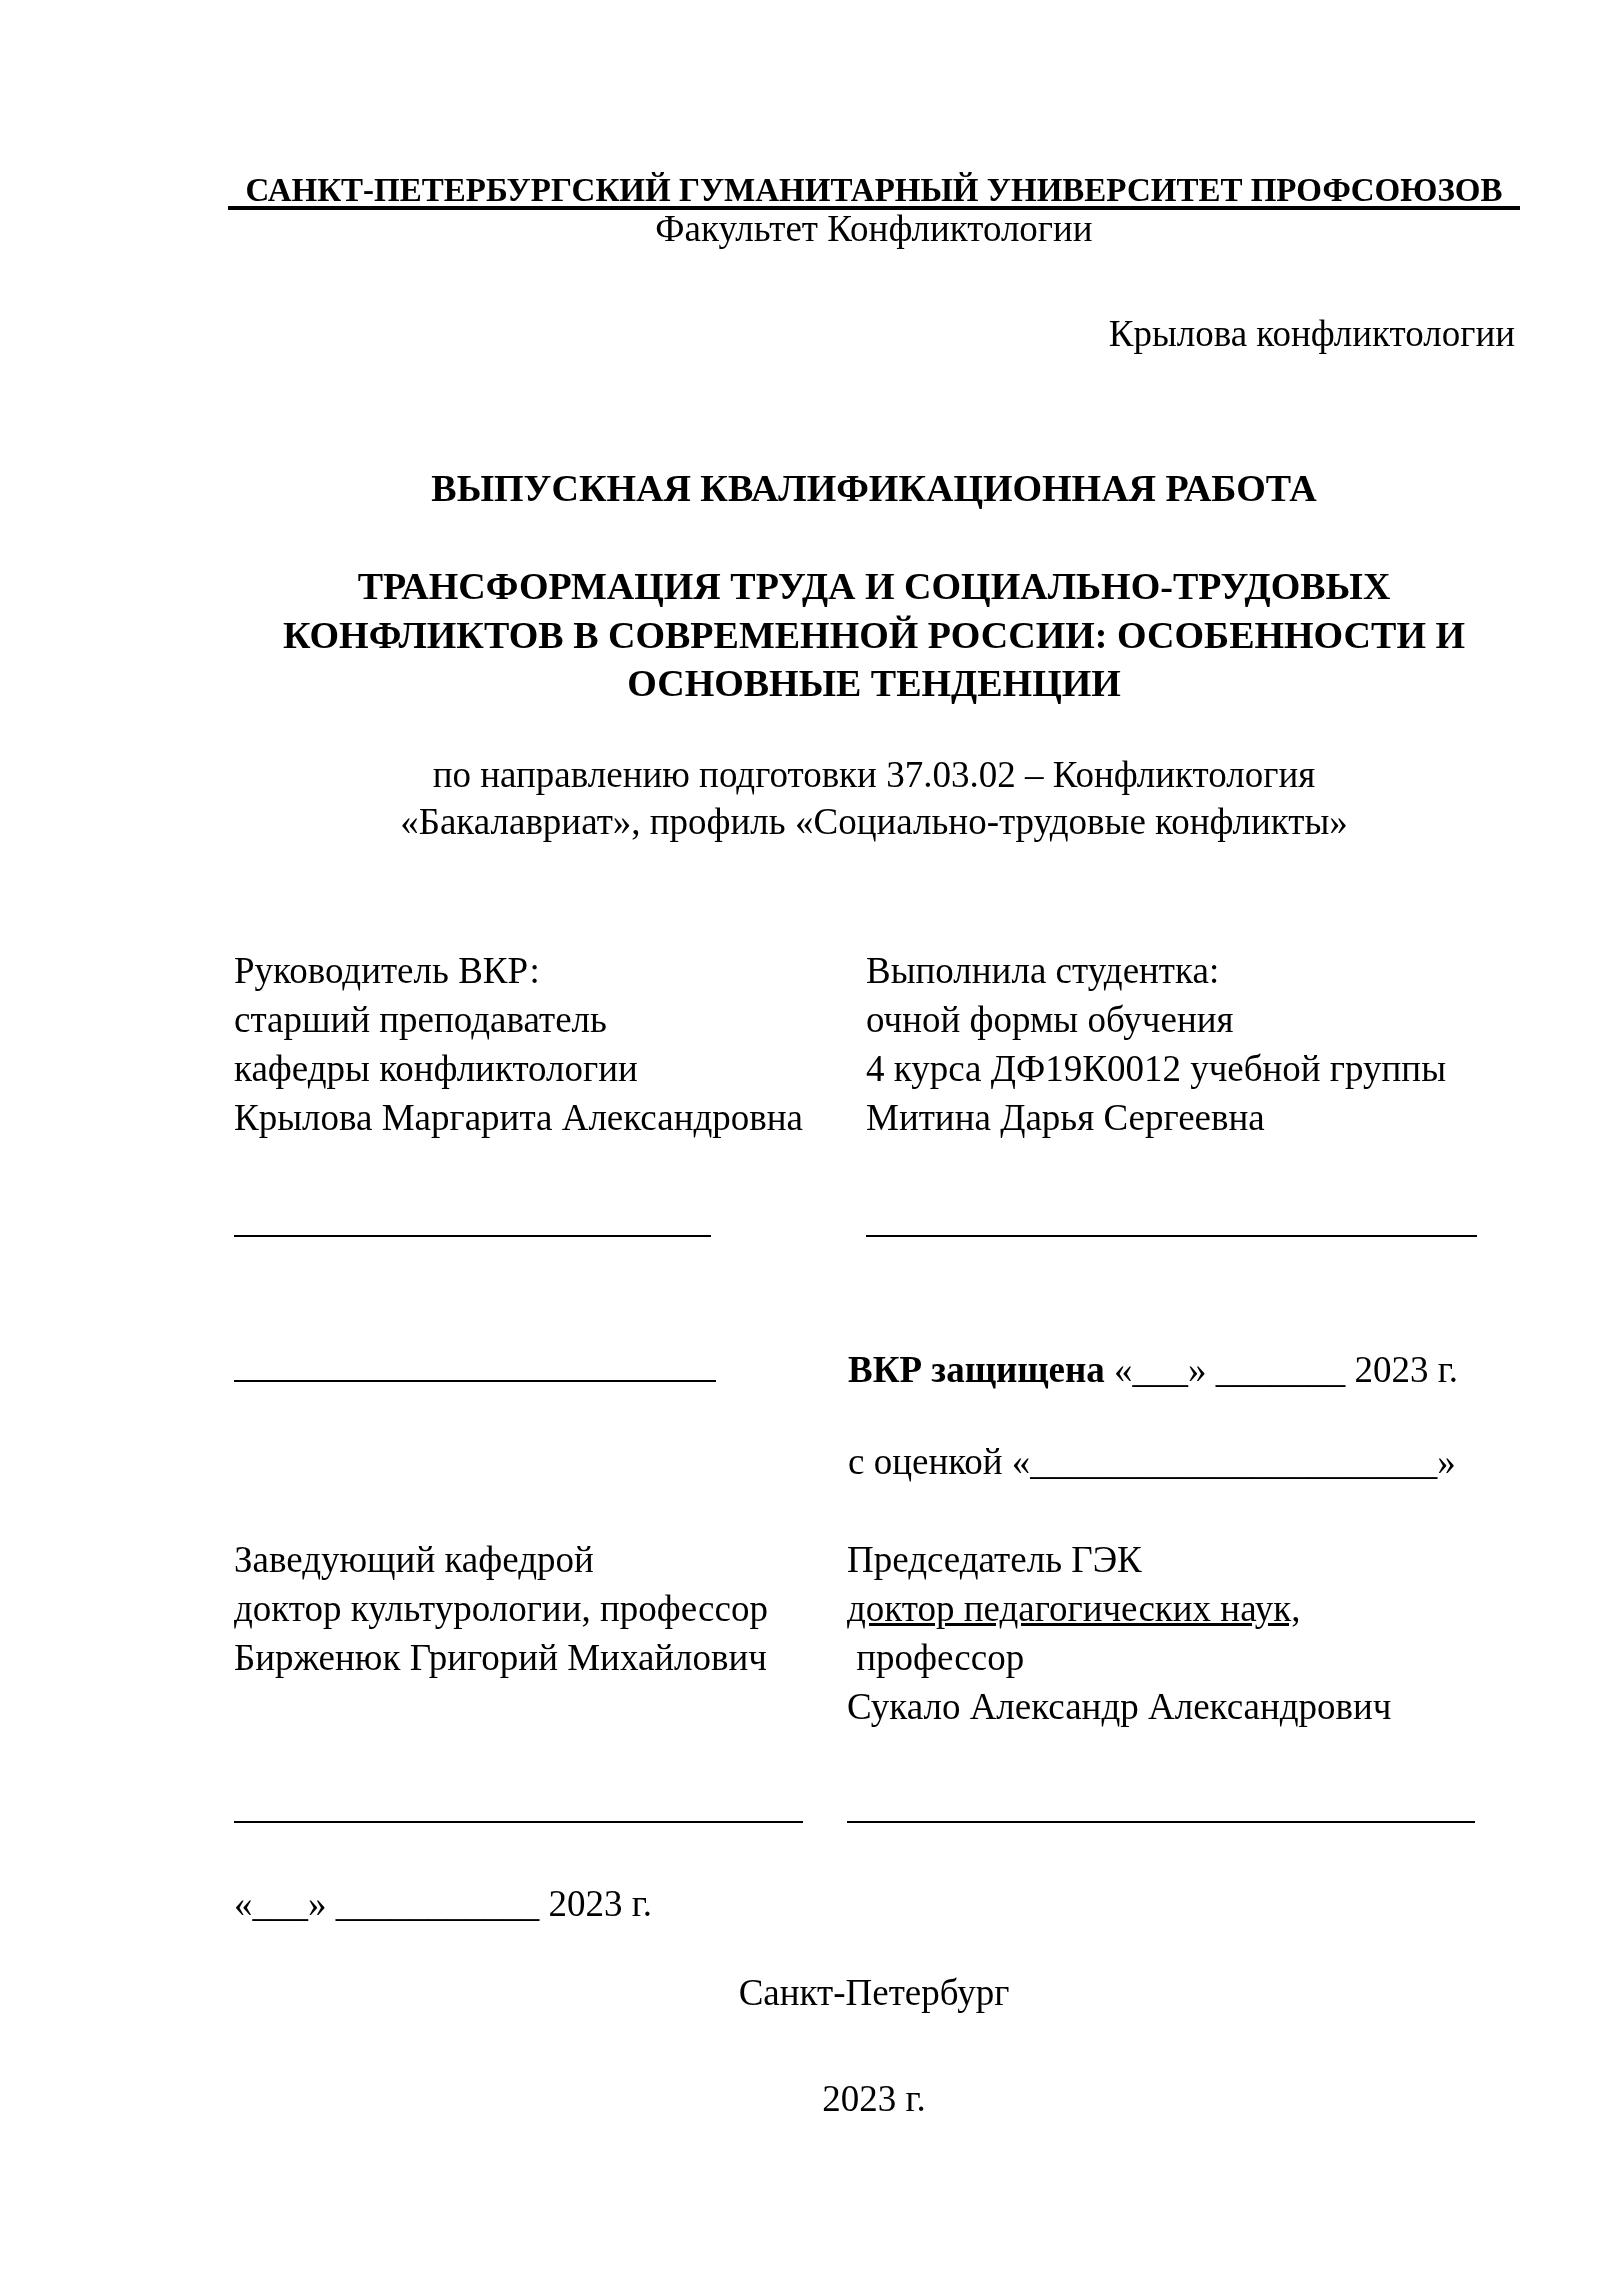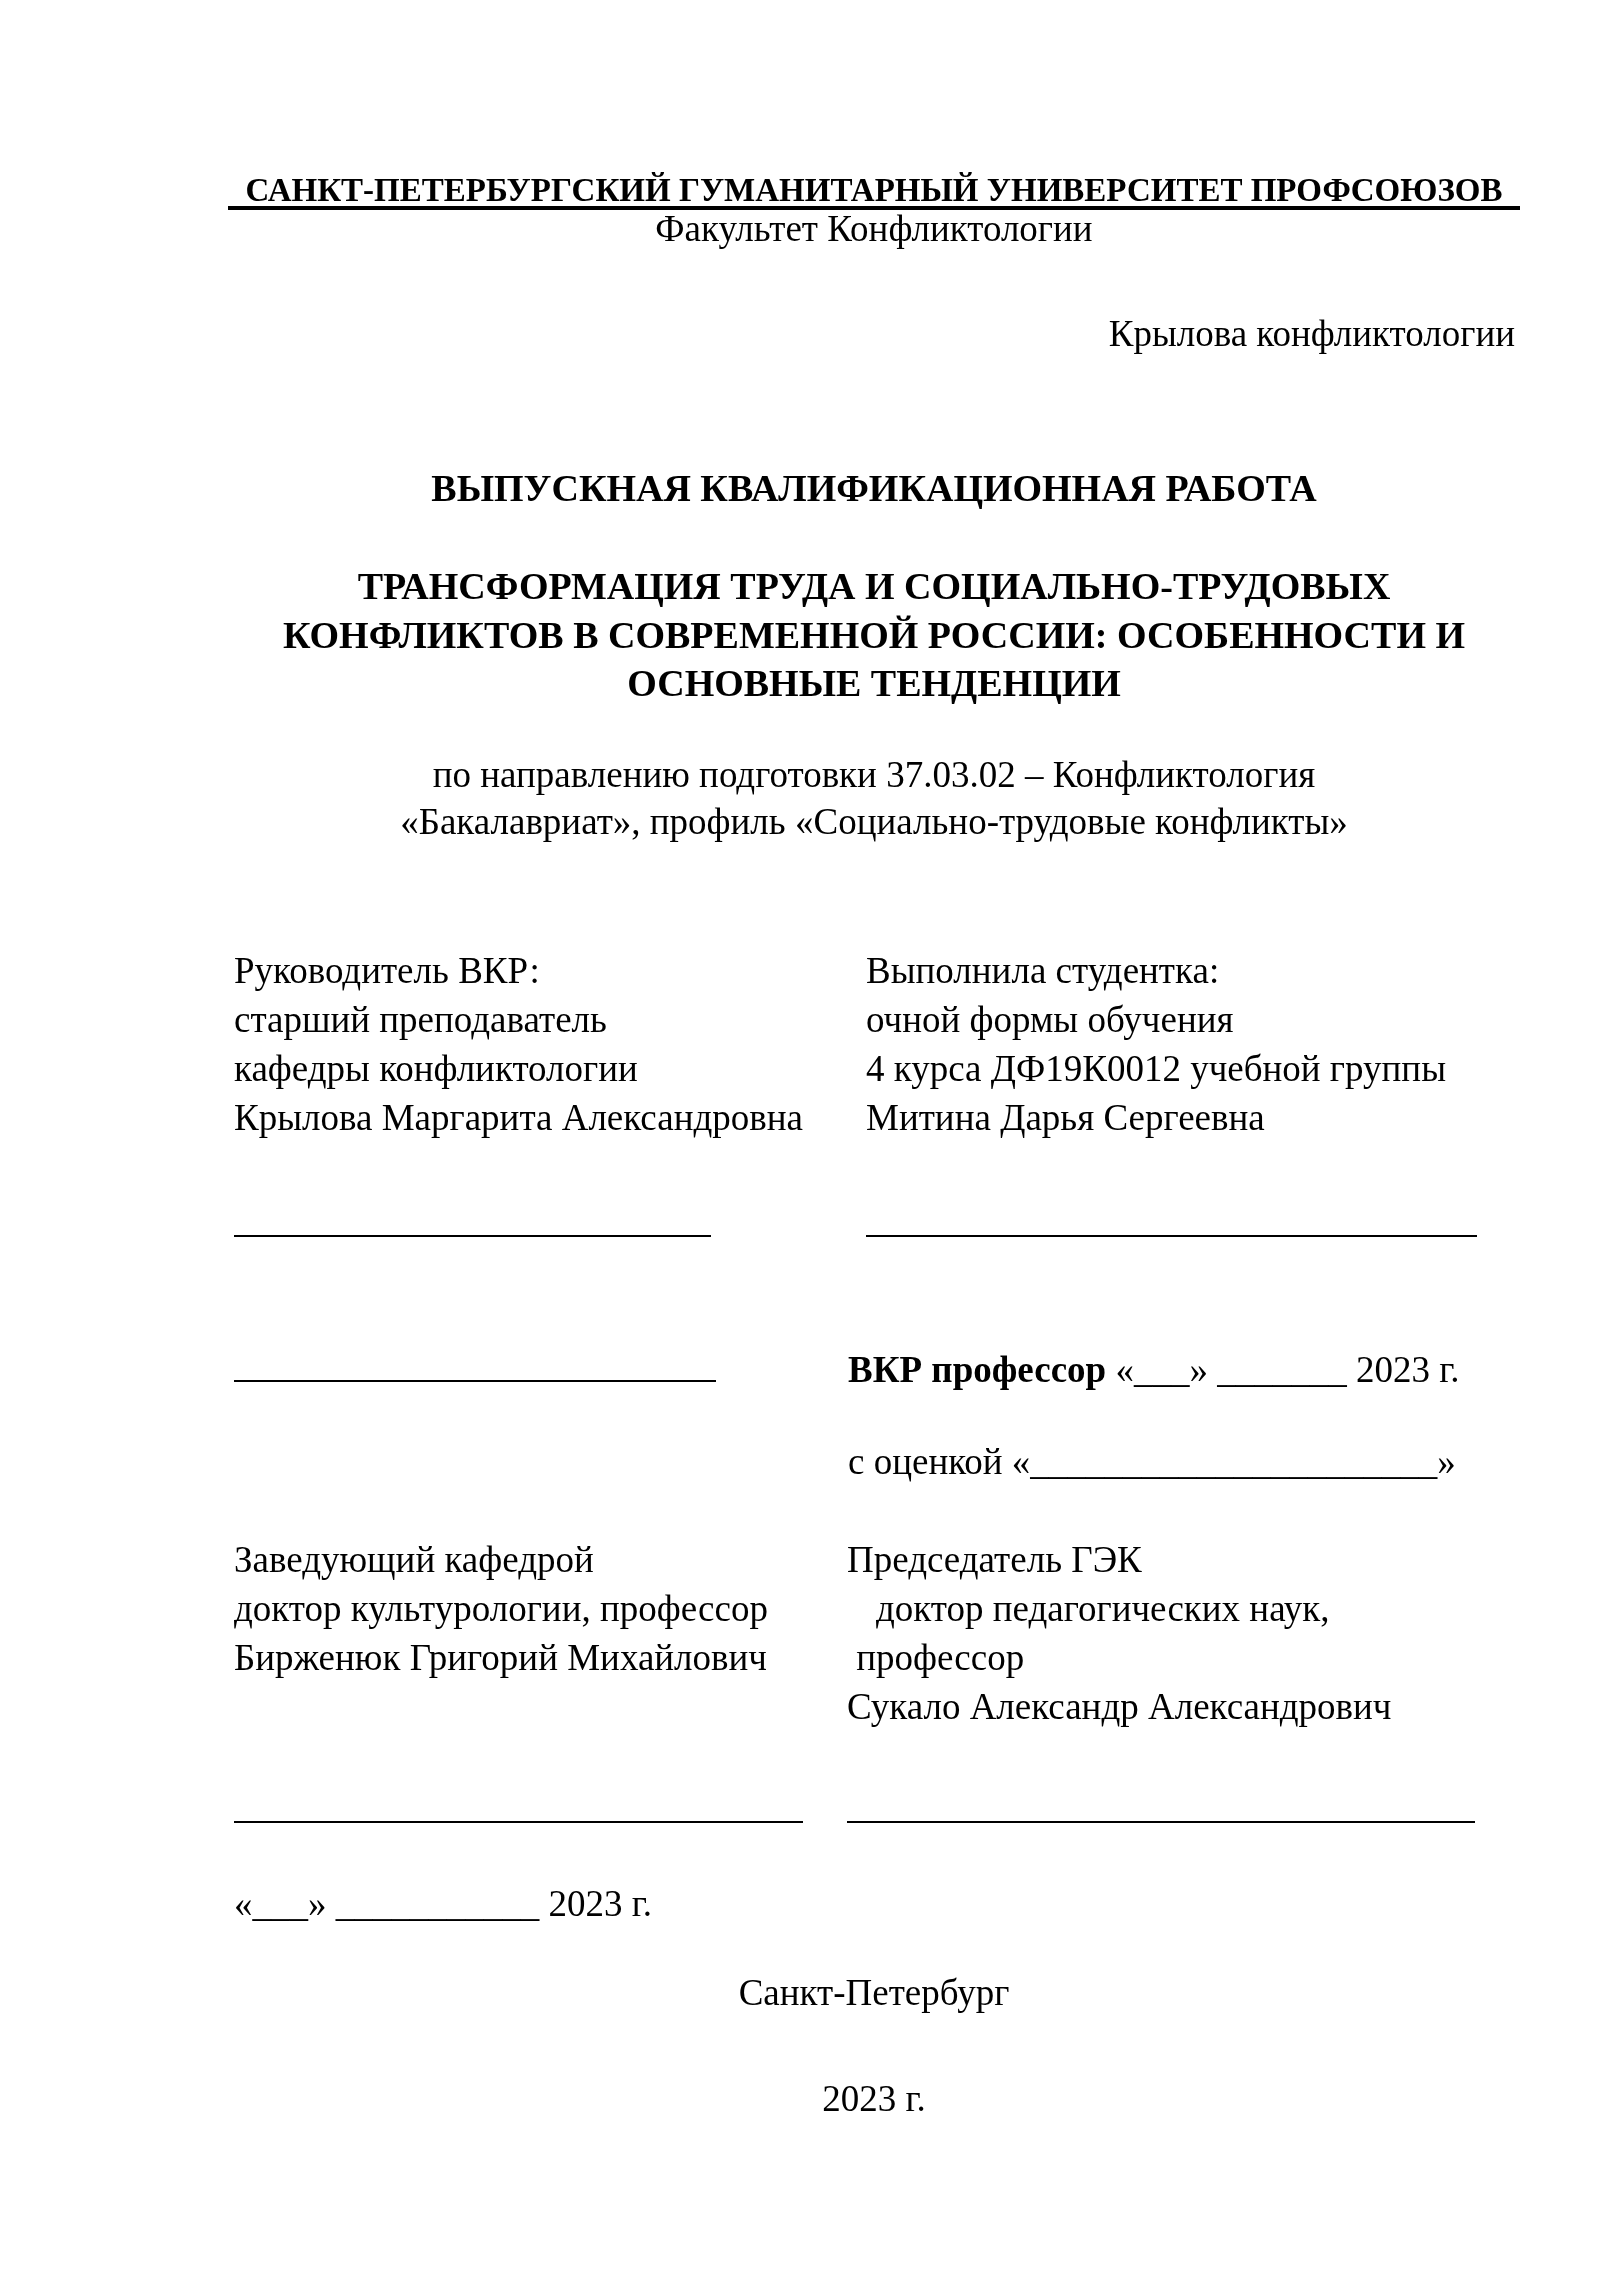--- a/index.html
+++ b/index.html
@@ -48,7 +48,7 @@
 </div>
 
 <div class="uline" style="left:234px;top:1380px;width:482px;"></div>
-<div class="ln" style="left:848px;top:1351px;"><span class="b">ВКР профессор</span><span> «___» _______ 2023 г.</span></div>
+<div class="ln" style="left:848px;top:1351px;"><span class="b">ВКР защищена</span><span> «___» _______ 2023 г.</span></div>
 <div class="ln" style="left:848px;top:1443px;">с оценкой «______________________»</div>
 
 <div>

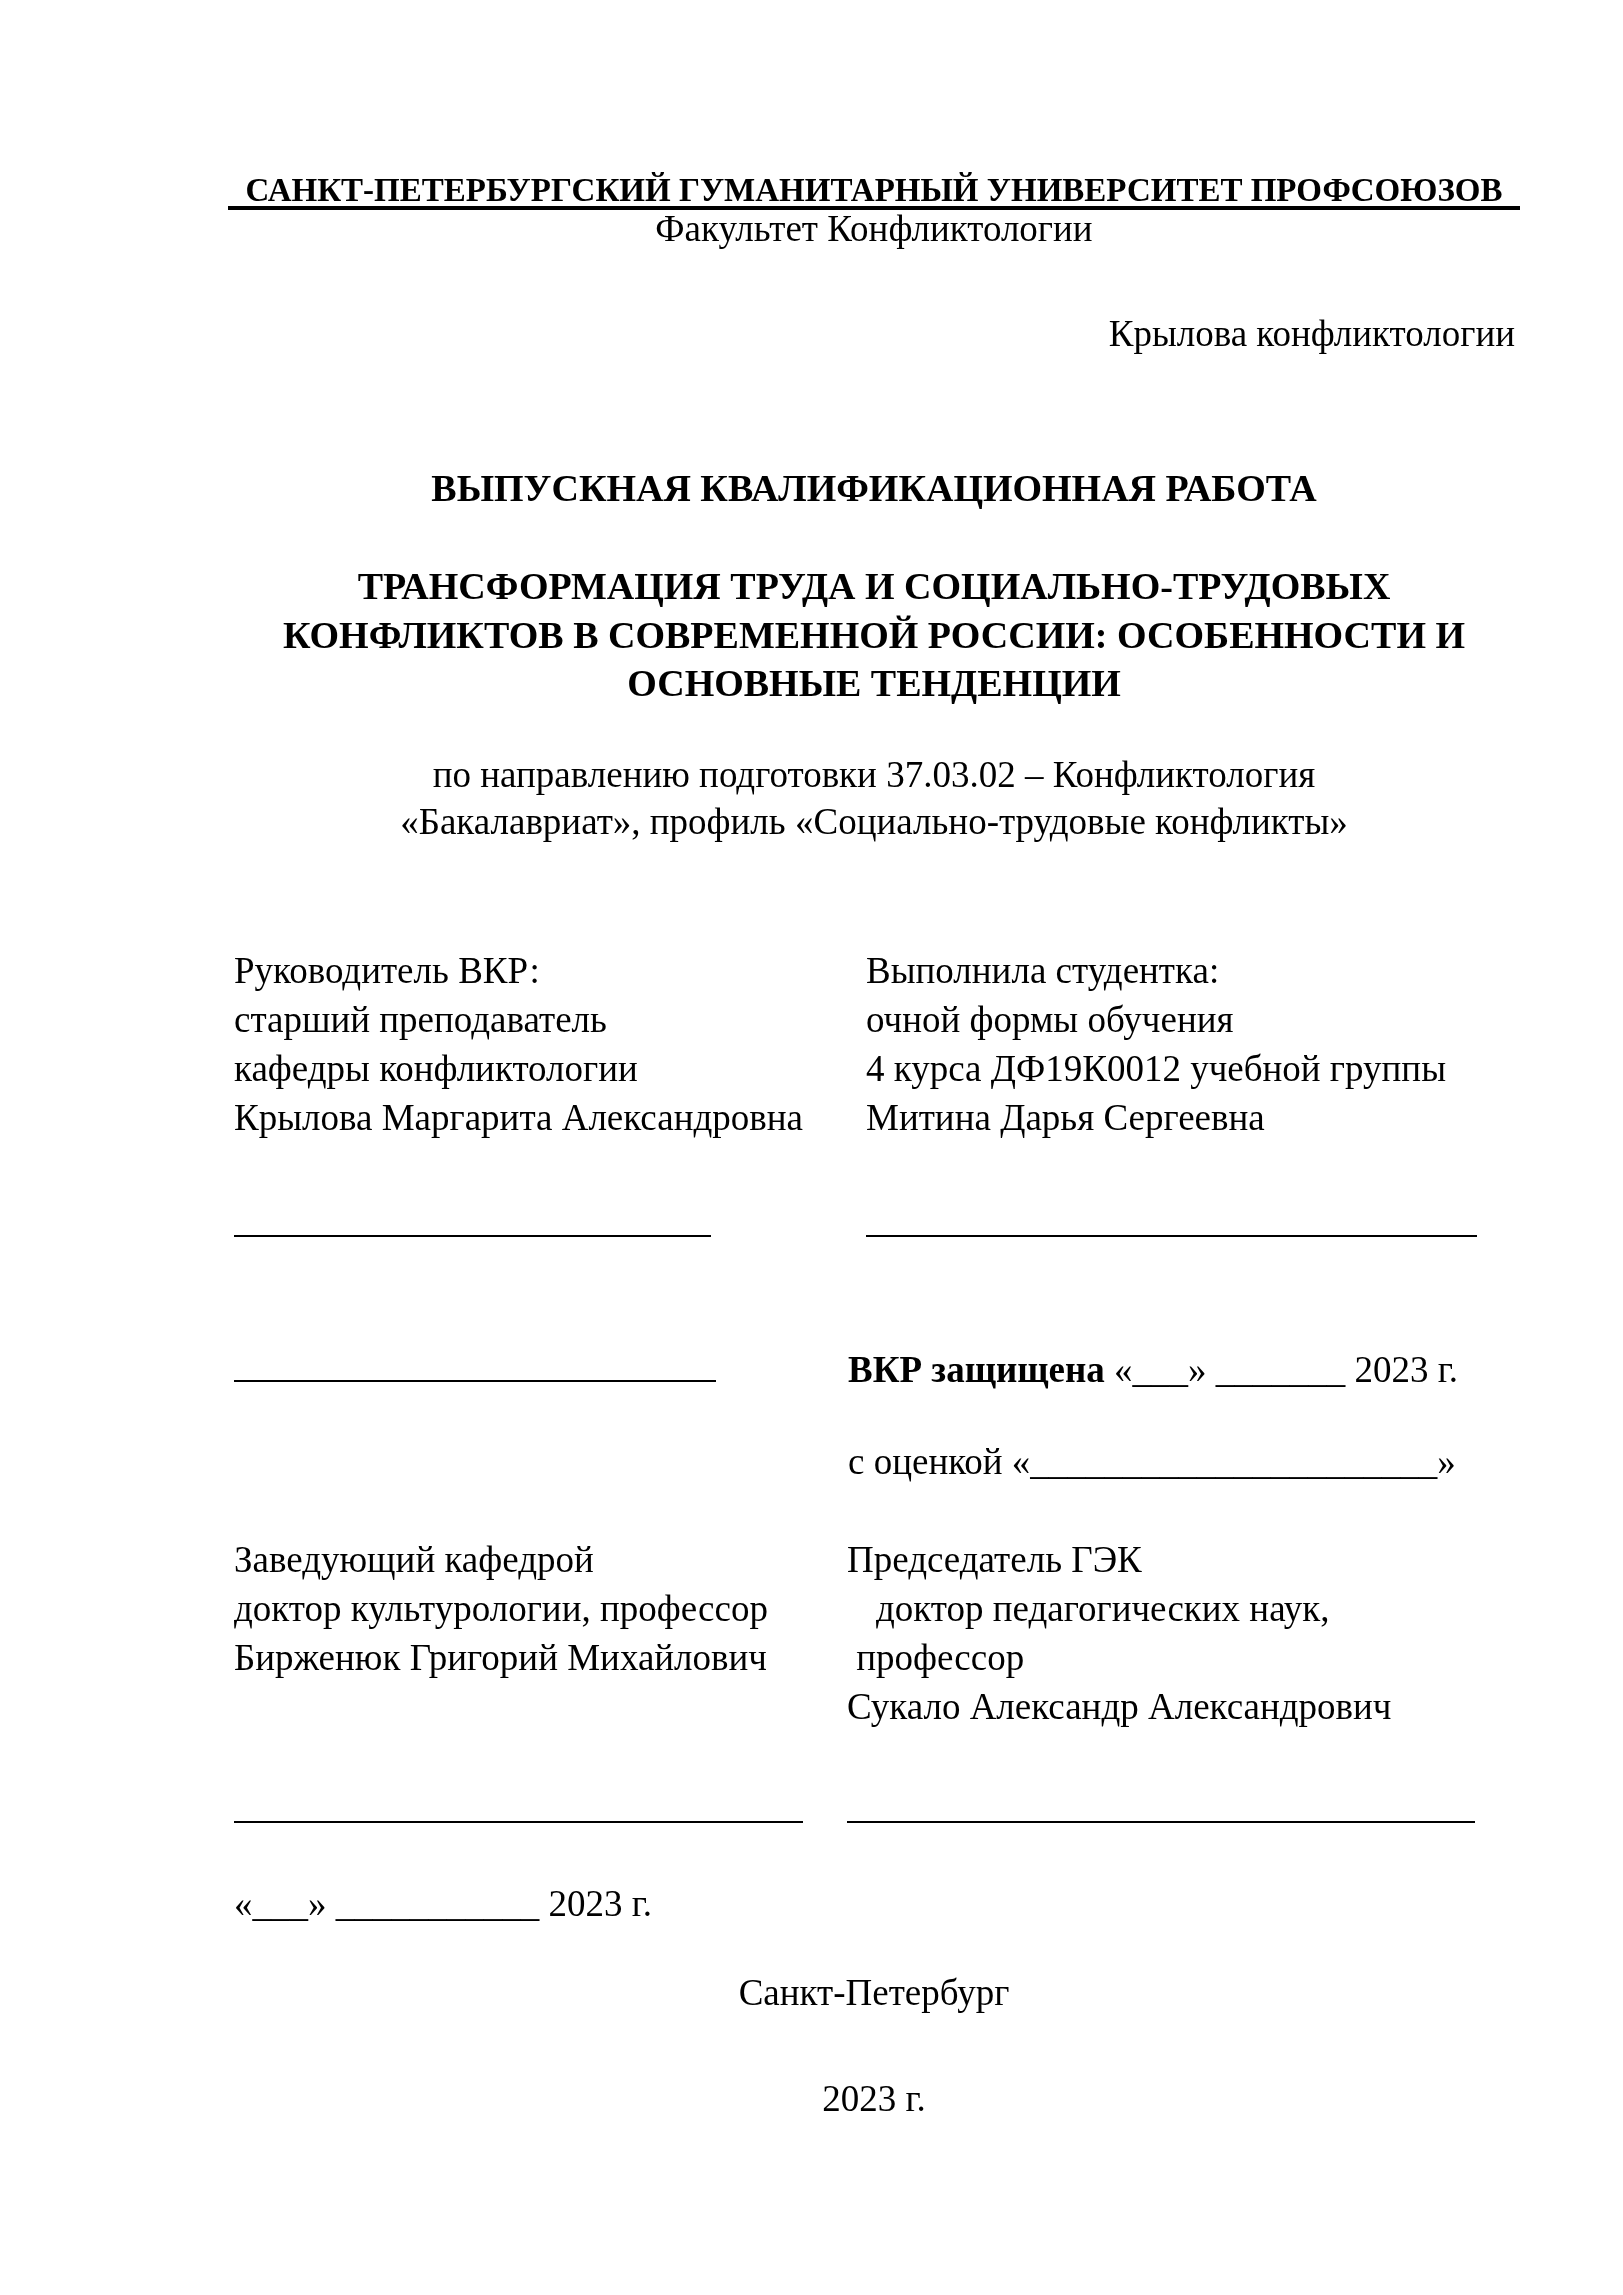--- a/index.html
+++ b/index.html
@@ -60,7 +60,7 @@
 
 <div>
   <div class="ln" style="left:847px;top:1541px;">Председатель ГЭК</div>
-  <div class="ln" style="left:876px;top:1590px;">доктор педагогических наук,</div>
+  <div class="ln" style="left:847px;top:1590px;text-decoration:underline;">доктор педагогических наук,</div>
   <div class="ln" style="left:847px;top:1639px;"> профессор</div>
   <div class="ln" style="left:847px;top:1688px;">Сукало Александр Александрович</div>
   <div class="uline" style="left:847px;top:1821px;width:628px;"></div>

